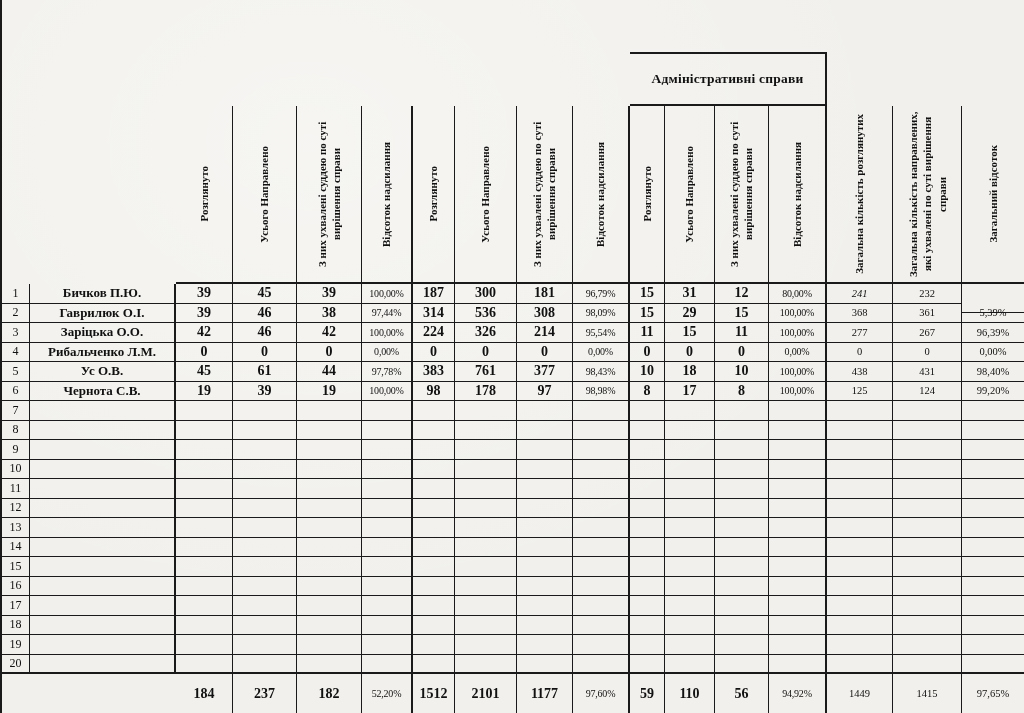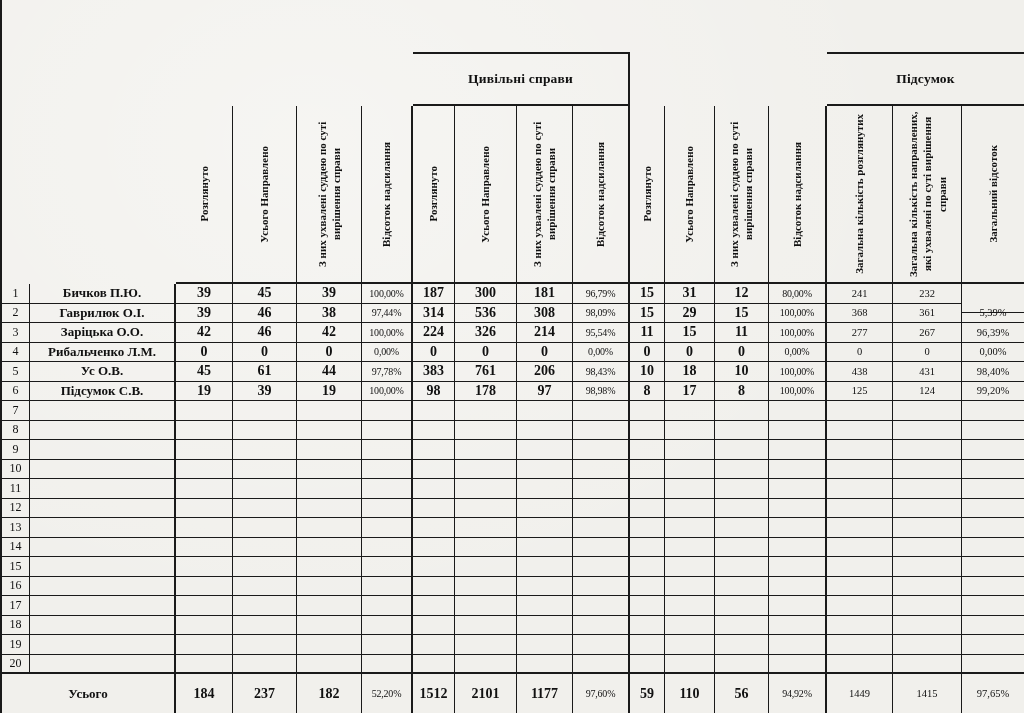--- a/index.html
+++ b/index.html
@@ -80,7 +80,6 @@
 
     <div class="topstrip"></div>
 
-    <div class="cell ghead" style="grid-column:7 / span 4">Цивільні справи</div>
     <div class="cell ghead noR" style="grid-column:15 / span 3">Підсумок</div>
 
     <div class="cell vlab" style="grid-column:3">

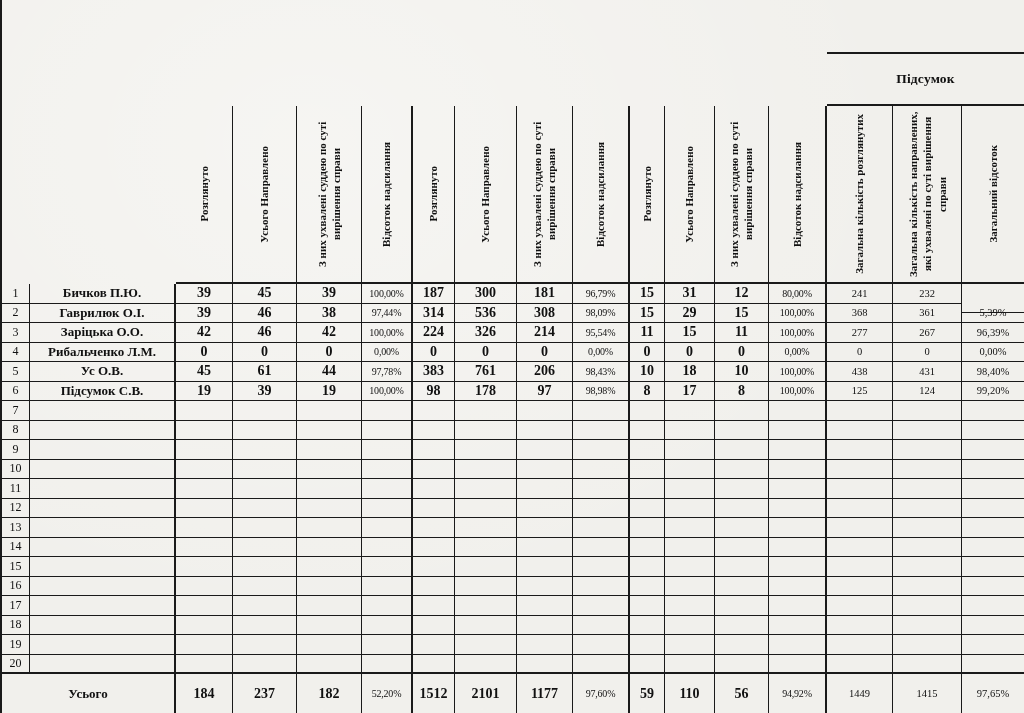--- a/index.html
+++ b/index.html
@@ -80,6 +80,7 @@
 
     <div class="topstrip"></div>
 
+    <div class="cell ghead" style="grid-column:11 / span 4">Адміністративні справи</div>
     <div class="cell ghead noR" style="grid-column:15 / span 3">Підсумок</div>
 
     <div class="cell vlab" style="grid-column:3">

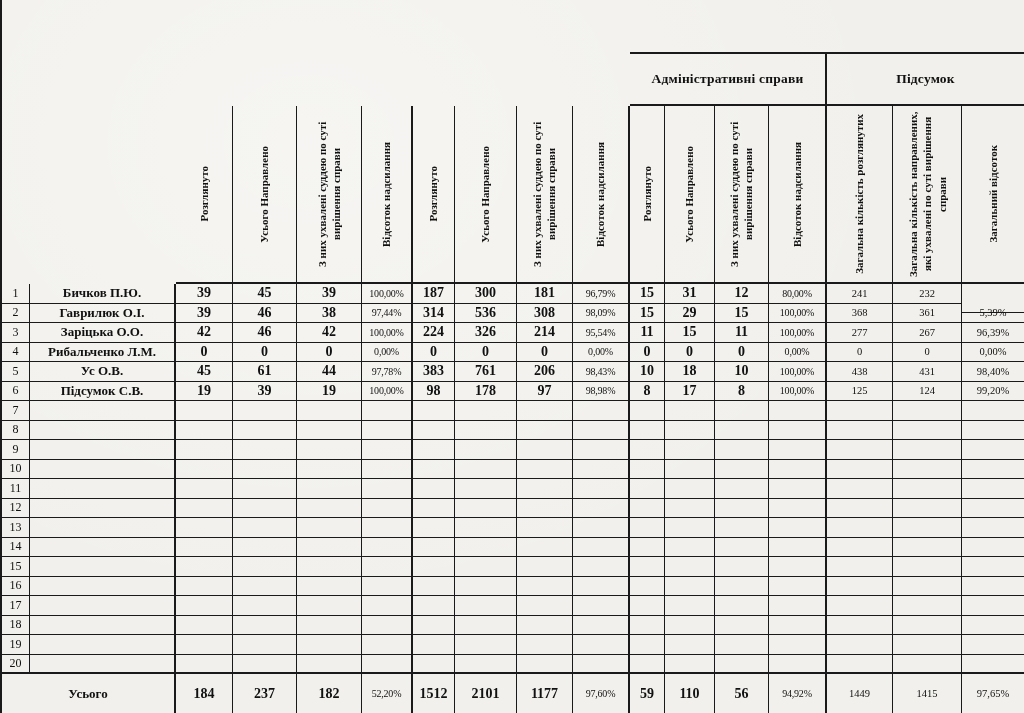--- a/index.html
+++ b/index.html
@@ -81,7 +81,6 @@
     <div class="topstrip"></div>
 
     <div class="cell ghead" style="grid-column:11 / span 4">Адміністративні справи</div>
-    <div class="cell ghead noR" style="grid-column:15 / span 3">Підсумок</div>
 
     <div class="cell vlab" style="grid-column:3">
         <span class="vtext">Розглянуто</span>

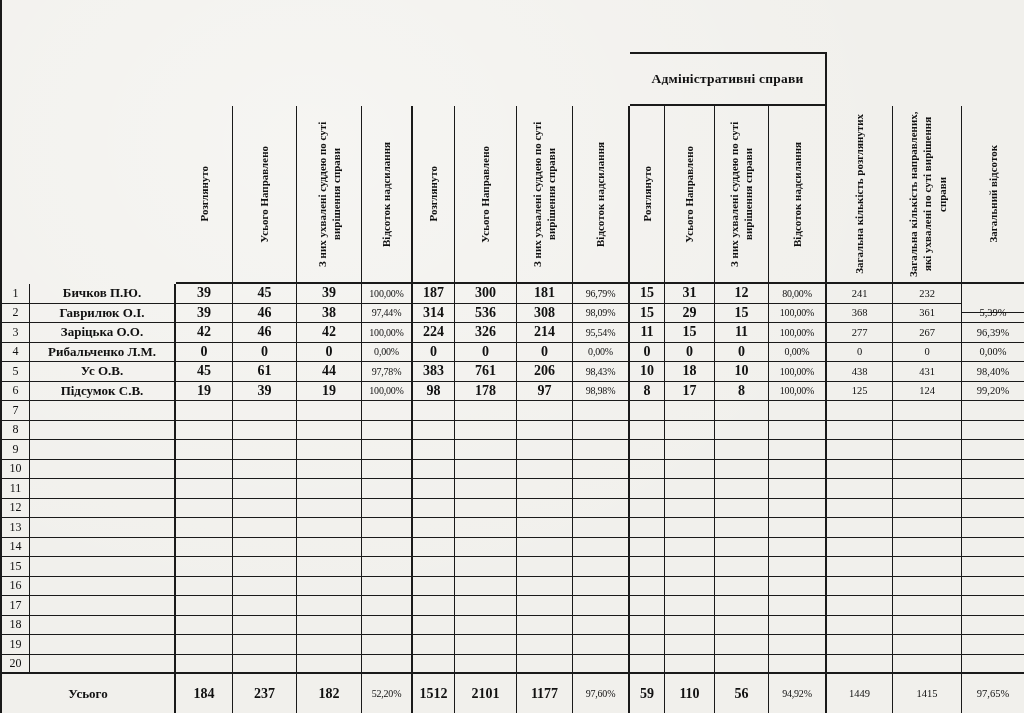--- a/index.html
+++ b/index.html
@@ -145,7 +145,7 @@
       <div class="cell cnt" style="grid-area: 4 / 12;">31</div>
       <div class="cell cnt" style="grid-area: 4 / 13;">12</div>
       <div class="cell pct thickR" style="grid-area: 4 / 14;">80,00%</div>
-      <div class="cell sum" style="grid-area: 4 / 15;">241</div>
+      <div class="cell sum" style="grid-area: 4 / 15; font-style: italic;">241</div>
       <div class="cell sum" style="grid-area: 4 / 16;">232</div>
       <div class="cell sum noR" style="grid-area: 4 / 17; margin-top: 28px;">96,27%</div>
       <div class="cell num" style="grid-area: 5 / 1;">2</div>

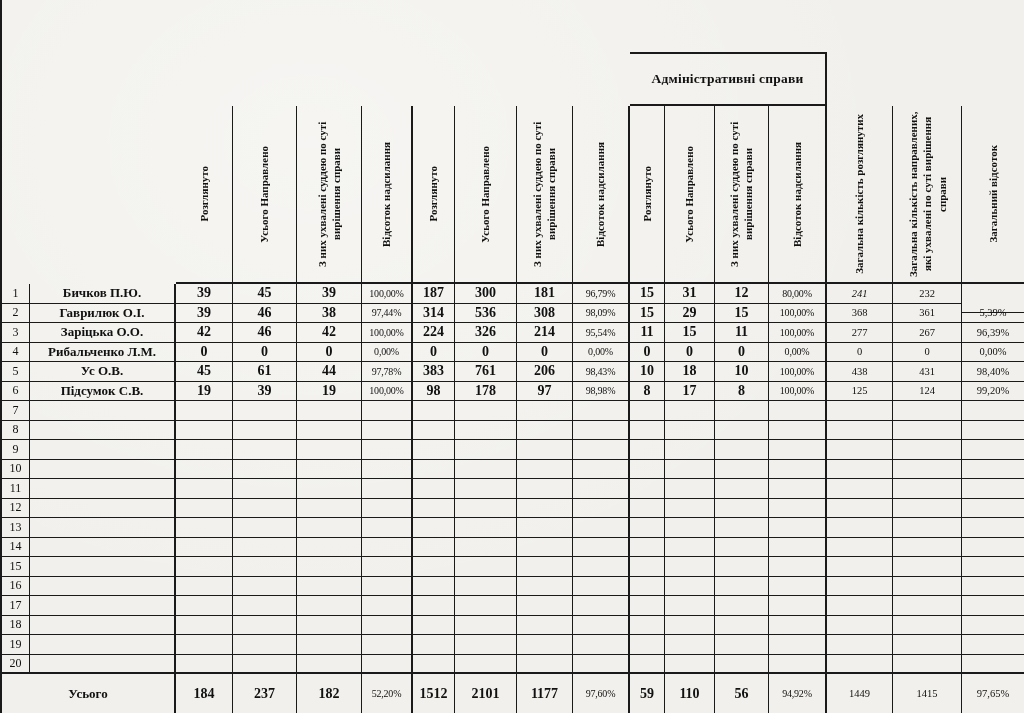--- a/index.html
+++ b/index.html
@@ -207,7 +207,7 @@
       <div class="cell pct thickR" style="grid-area: 8 / 6; font-family: Liberation Serif, serif;">97,78%</div>
       <div class="cell cnt" style="grid-area: 8 / 7;">383</div>
       <div class="cell cnt" style="grid-area: 8 / 8; font-family: Liberation Serif, serif;">761</div>
-      <div class="cell cnt" style="grid-area: 8 / 9;">206</div>
+      <div class="cell cnt" style="grid-area: 8 / 9;">377</div>
       <div class="cell pct thickR" style="grid-area: 8 / 10;">98,43%</div>
       <div class="cell cnt" style="grid-area: 8 / 11;">10</div>
       <div class="cell cnt" style="grid-area: 8 / 12;">18</div>

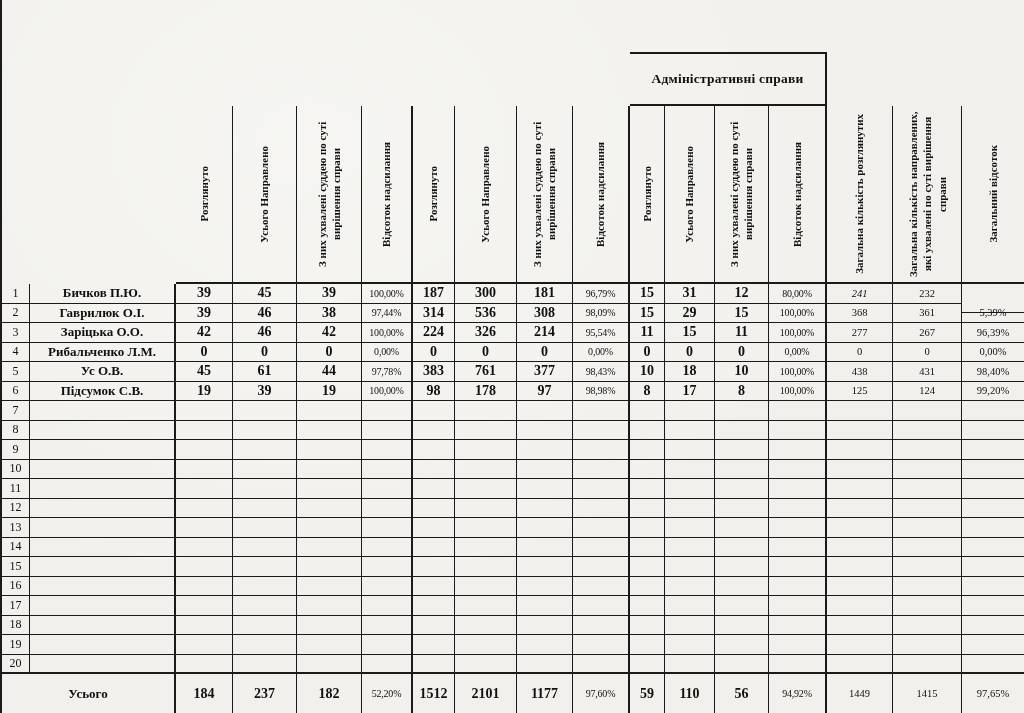--- a/index.html
+++ b/index.html
@@ -217,7 +217,7 @@
       <div class="cell sum" style="grid-area: 8 / 16;">431</div>
       <div class="cell sum noR" style="grid-area: 8 / 17;">98,40%</div>
       <div class="cell num" style="grid-area: 9 / 1;">6</div>
-      <div class="cell name thickR" style="grid-area: 9 / 2;">Підсумок С.В.</div>
+      <div class="cell name thickR" style="grid-area: 9 / 2;">Чернота С.В.</div>
       <div class="cell cnt" style="grid-area: 9 / 3;">19</div>
       <div class="cell cnt" style="grid-area: 9 / 4;">39</div>
       <div class="cell cnt" style="grid-area: 9 / 5;">19</div>

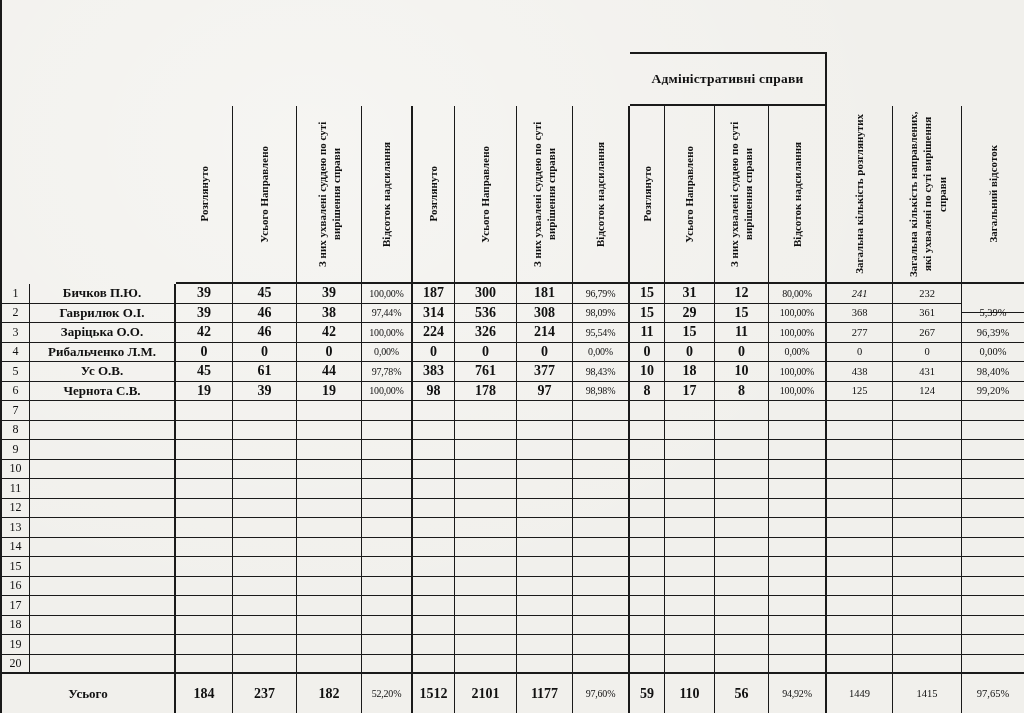--- a/index.html
+++ b/index.html
@@ -471,7 +471,6 @@
       <div class="cell sum thickB" style="grid-area: 23 / 15;"></div>
       <div class="cell sum thickB" style="grid-area: 23 / 16;"></div>
       <div class="cell sum thickB noR" style="grid-area: 23 / 17;"></div>
-      <div class="cell flab thickR noB" style="grid-area: 24 / 1 / auto / span 2;">Усього</div>
       <div class="cell noB cnt" style="grid-area: 24 / 3;">184</div>
       <div class="cell noB cnt" style="grid-area: 24 / 4;">237</div>
       <div class="cell noB cnt" style="grid-area: 24 / 5;">182</div>

